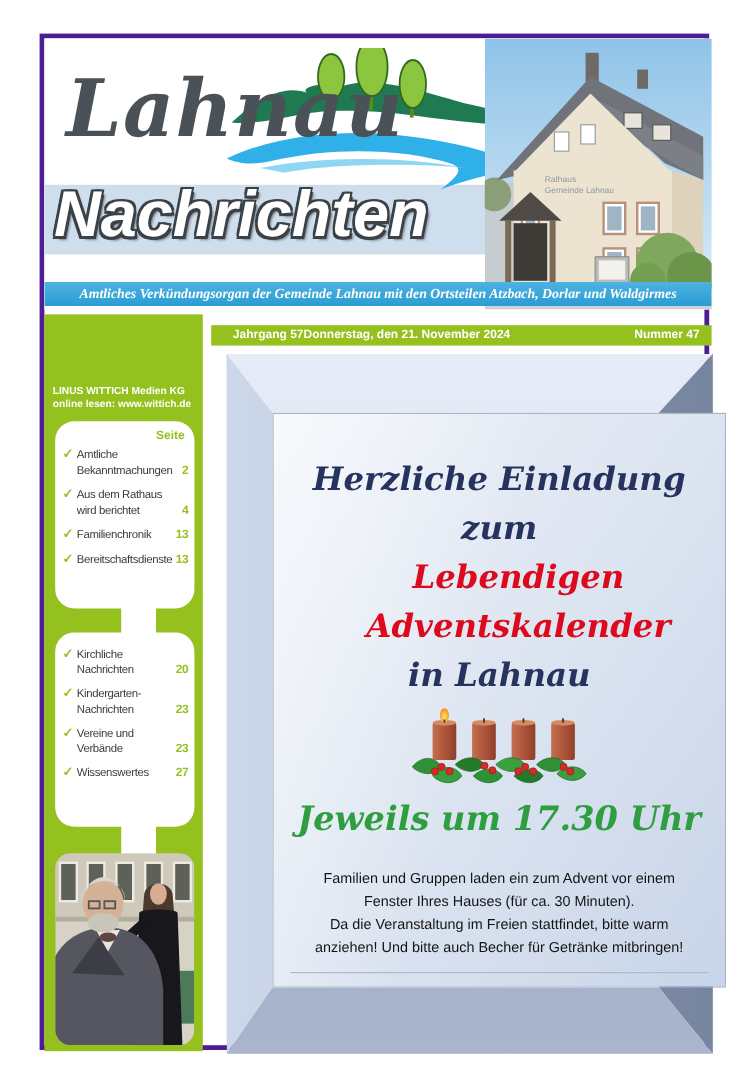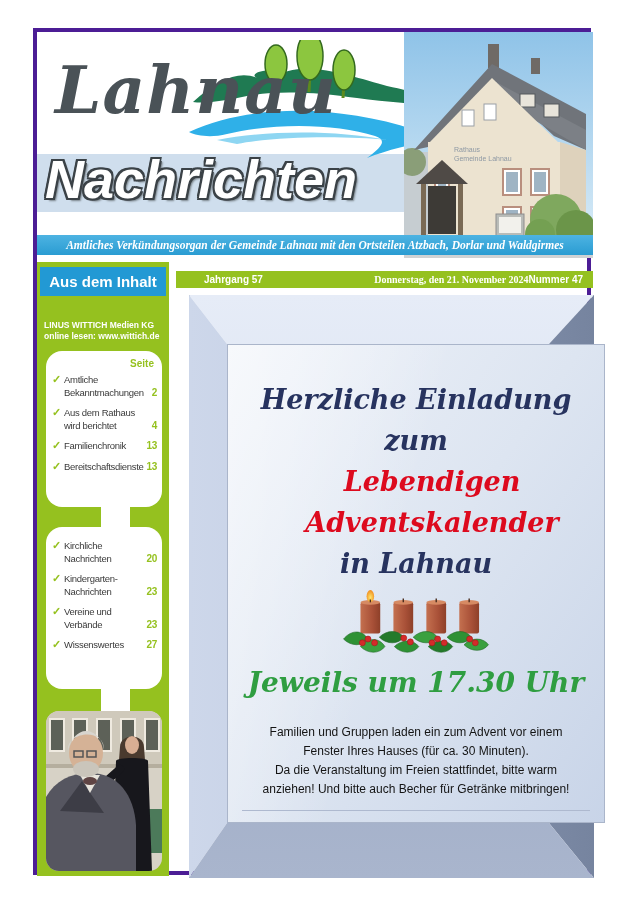--- a/index.html
+++ b/index.html
@@ -178,7 +178,6 @@
   </div>
 
   <div class="sidebar">
-    <div class="sb-title">Aus dem Inhalt</div>
     <div class="sb-pub">
       <div>LINUS WITTICH Medien KG</div>
       <div>online lesen: www.wittich.de</div>

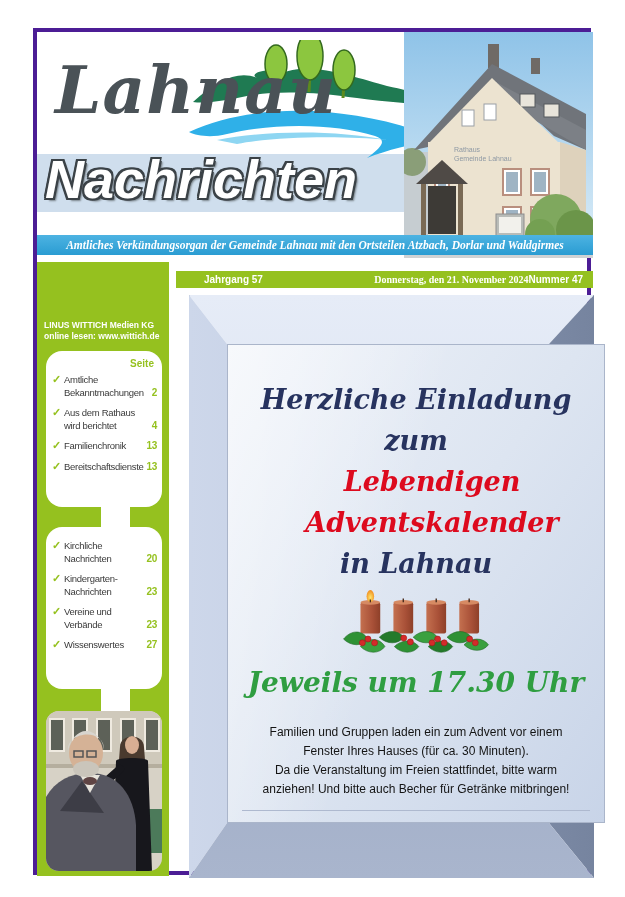--- a/index.html
+++ b/index.html
@@ -27,7 +27,7 @@
   
   .datebar{position:absolute;left:139px;top:239px;width:417px;height:17px;background:#95c11f;
            display:flex;align-items:center;color:#fff;font-weight:bold;font-size:10px;}
-  .datebar .l{padding-left:28px;}
+  .datebar .l{padding-left:6px;margin-left:12px;}
   .datebar .c{flex:1;text-align:right;font-family:Liberation Serif, serif;}
   .datebar .r{padding-right:10px;}
 

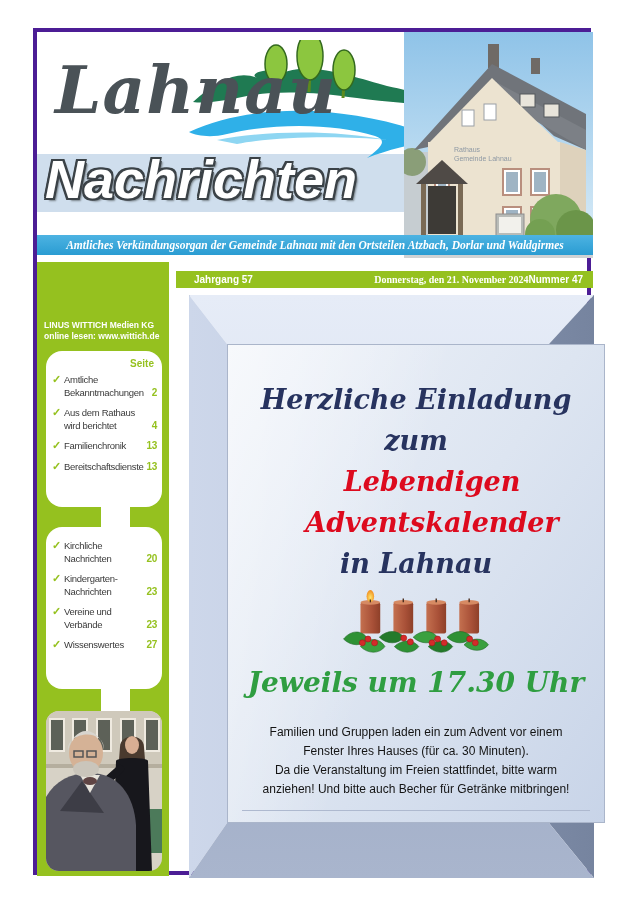--- a/index.html
+++ b/index.html
@@ -28,7 +28,7 @@
   .datebar{position:absolute;left:139px;top:239px;width:417px;height:17px;background:#95c11f;
            display:flex;align-items:center;color:#fff;font-weight:bold;font-size:10px;}
   .datebar .l{padding-left:6px;margin-left:12px;}
-  .datebar .c{flex:1;text-align:right;font-family:Liberation Serif, serif;}
+  .datebar .c{flex:1;text-align:left;}
   .datebar .r{padding-right:10px;}
 
   

